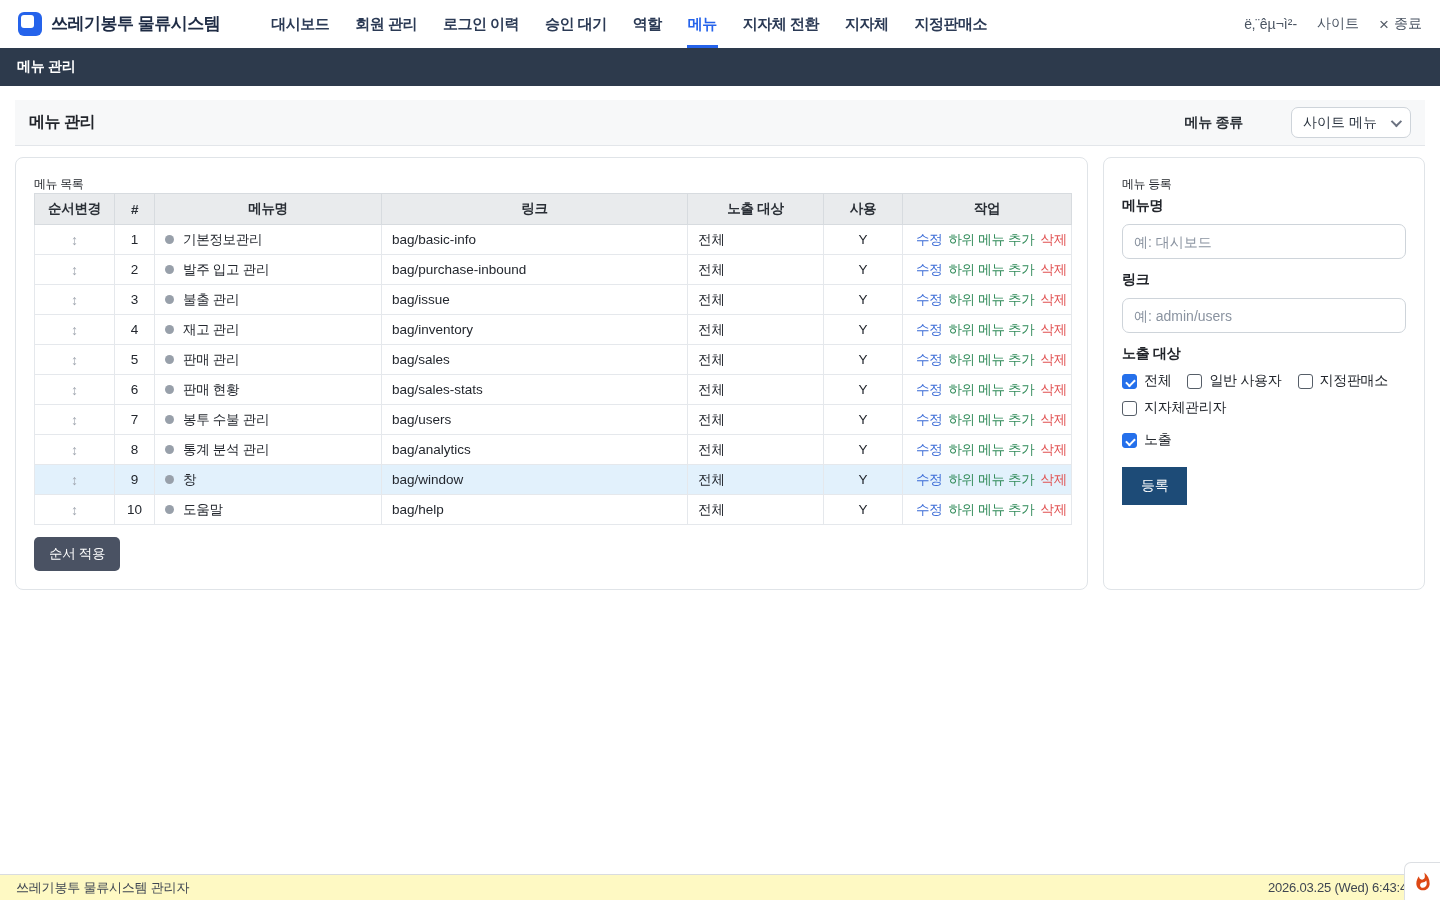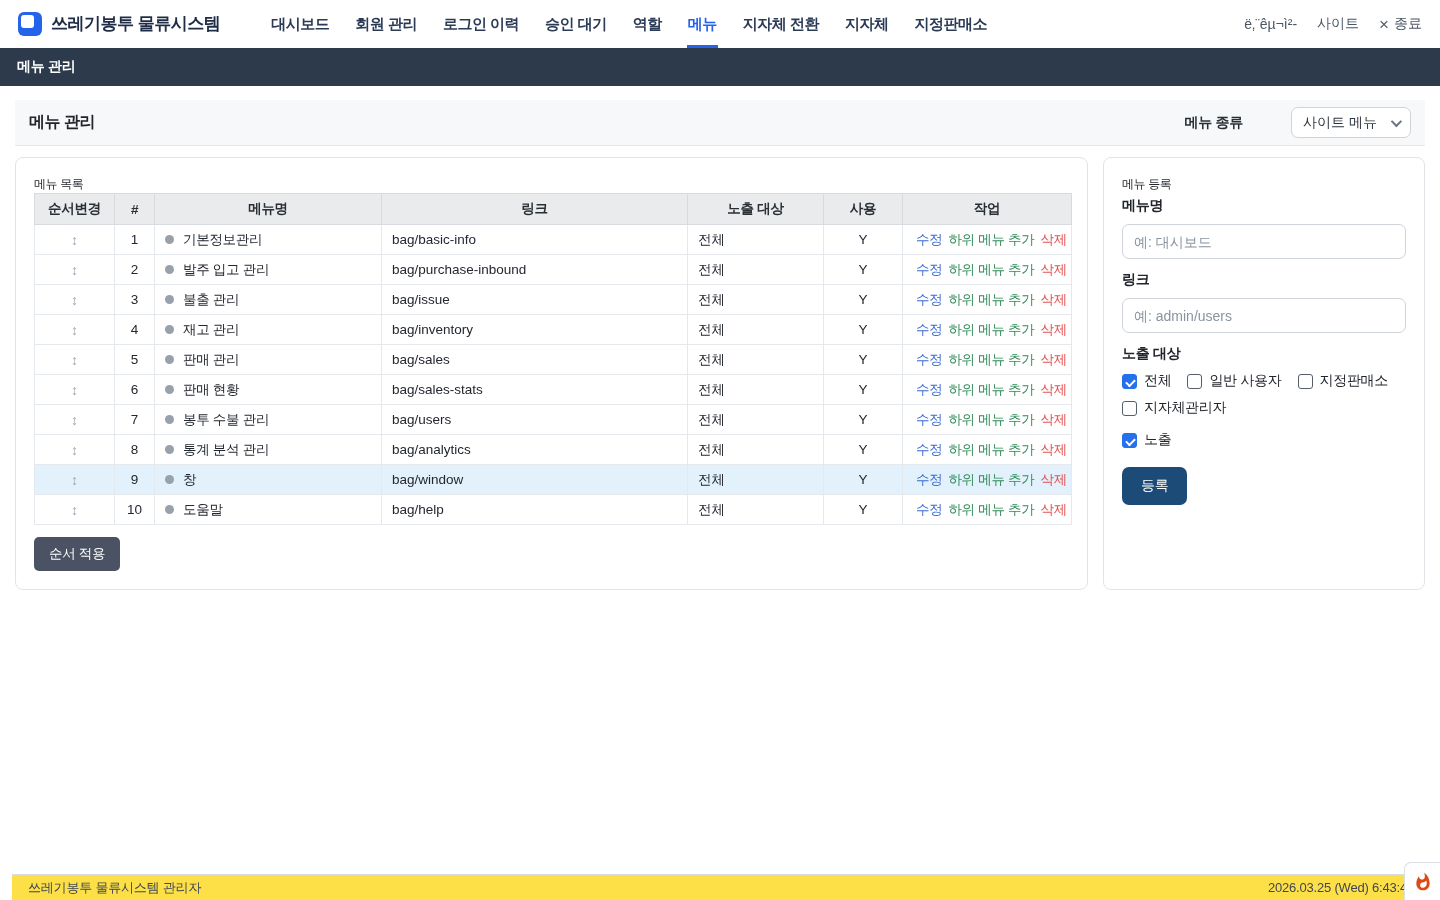--- a/index.html
+++ b/index.html
@@ -82,7 +82,7 @@
   .cb-box.checked::after { content:""; position:absolute; left:3px; top:4px; width:7px; height:4px;
                            border-left:2px solid #fff; border-bottom:2px solid #fff; transform:rotate(-45deg); }
   .visible-row { margin-top:14px; }
-  .btn-submit { margin-top:18px; background:#1d4b77; color:#fff; border:none; border-radius:7px;
+  .btn-submit { margin-top:18px; background:#1d4b77; color:#fff; border:none; border-radius:0;
                 padding:10px 19px; font-size:14px; cursor:pointer; font-family:inherit; letter-spacing:-0.3px; }
 
   

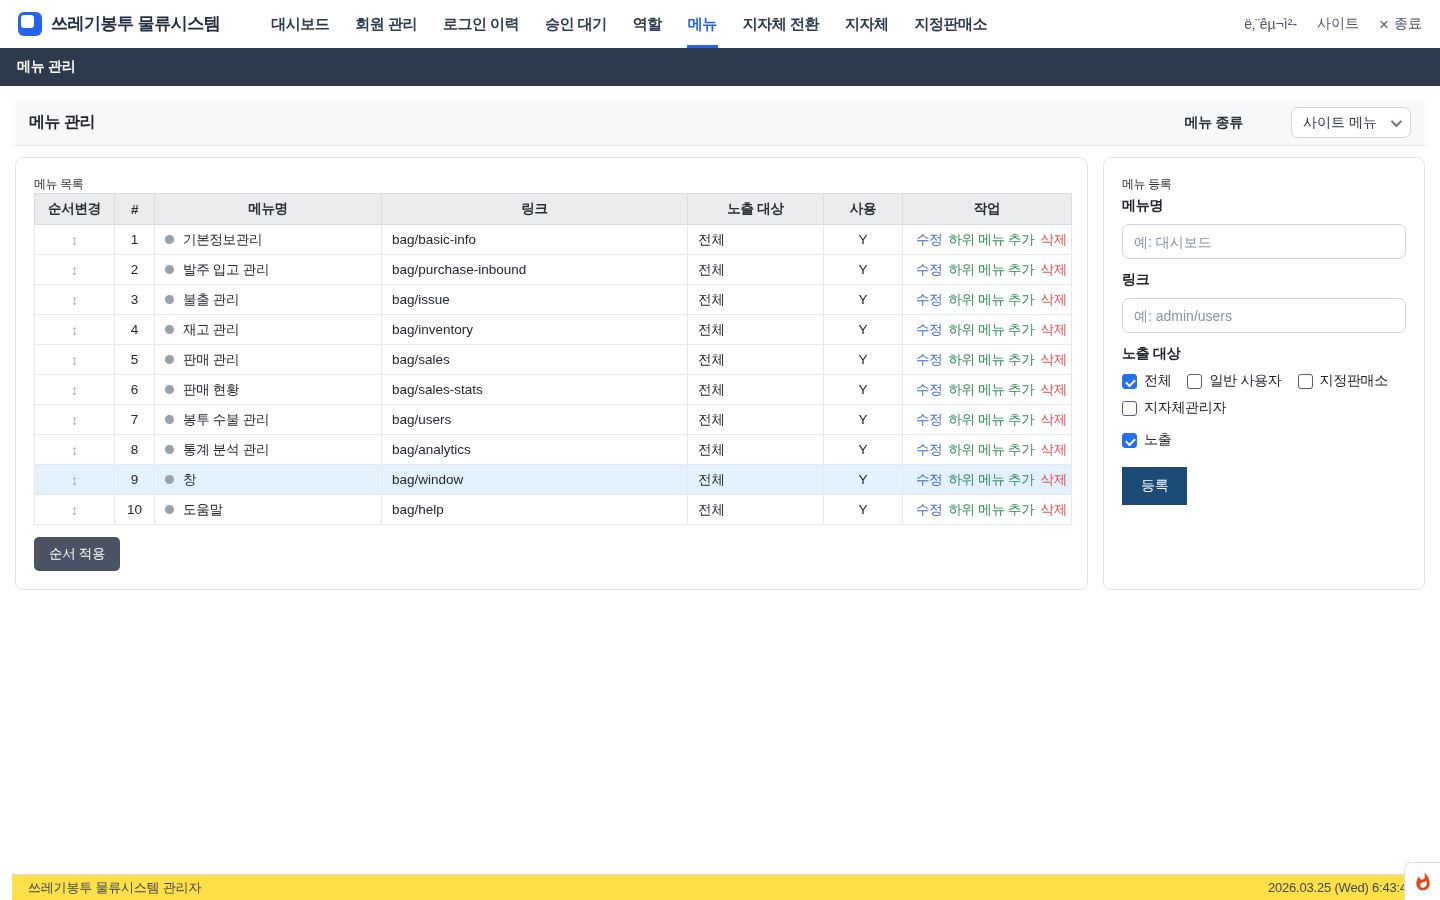--- a/index.html
+++ b/index.html
@@ -86,7 +86,7 @@
                 padding:10px 19px; font-size:14px; cursor:pointer; font-family:inherit; letter-spacing:-0.3px; }
 
   
-  .footer { position:absolute; left:12px; right:0; bottom:0; height:26px; background:#fde047;
+  .footer { position:absolute; left:0; right:0; bottom:0; height:26px; background:#fef9c3;
             border-top:1px solid #d9dce0; display:flex; align-items:center; justify-content:space-between;
             padding:0 26px 0 16px; font-size:13px; color:#3f4652; letter-spacing:-0.2px; }
 

